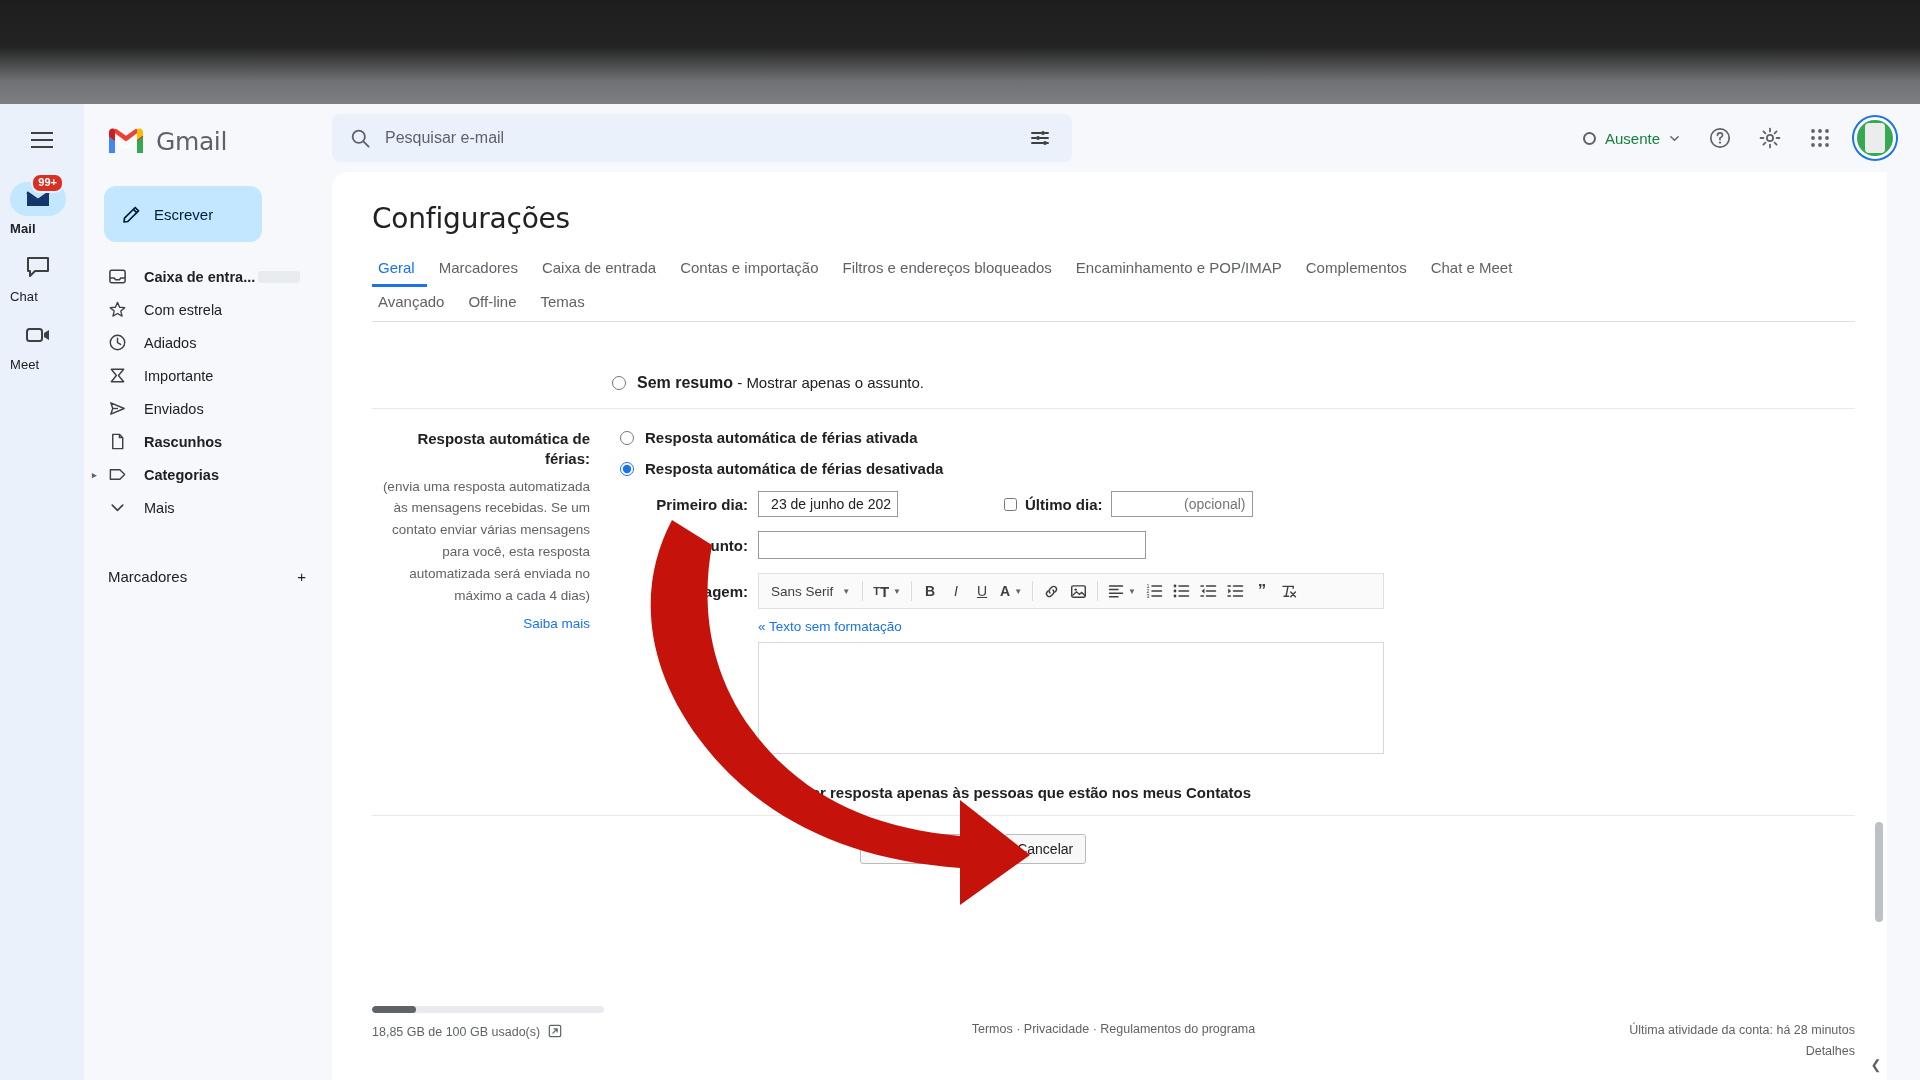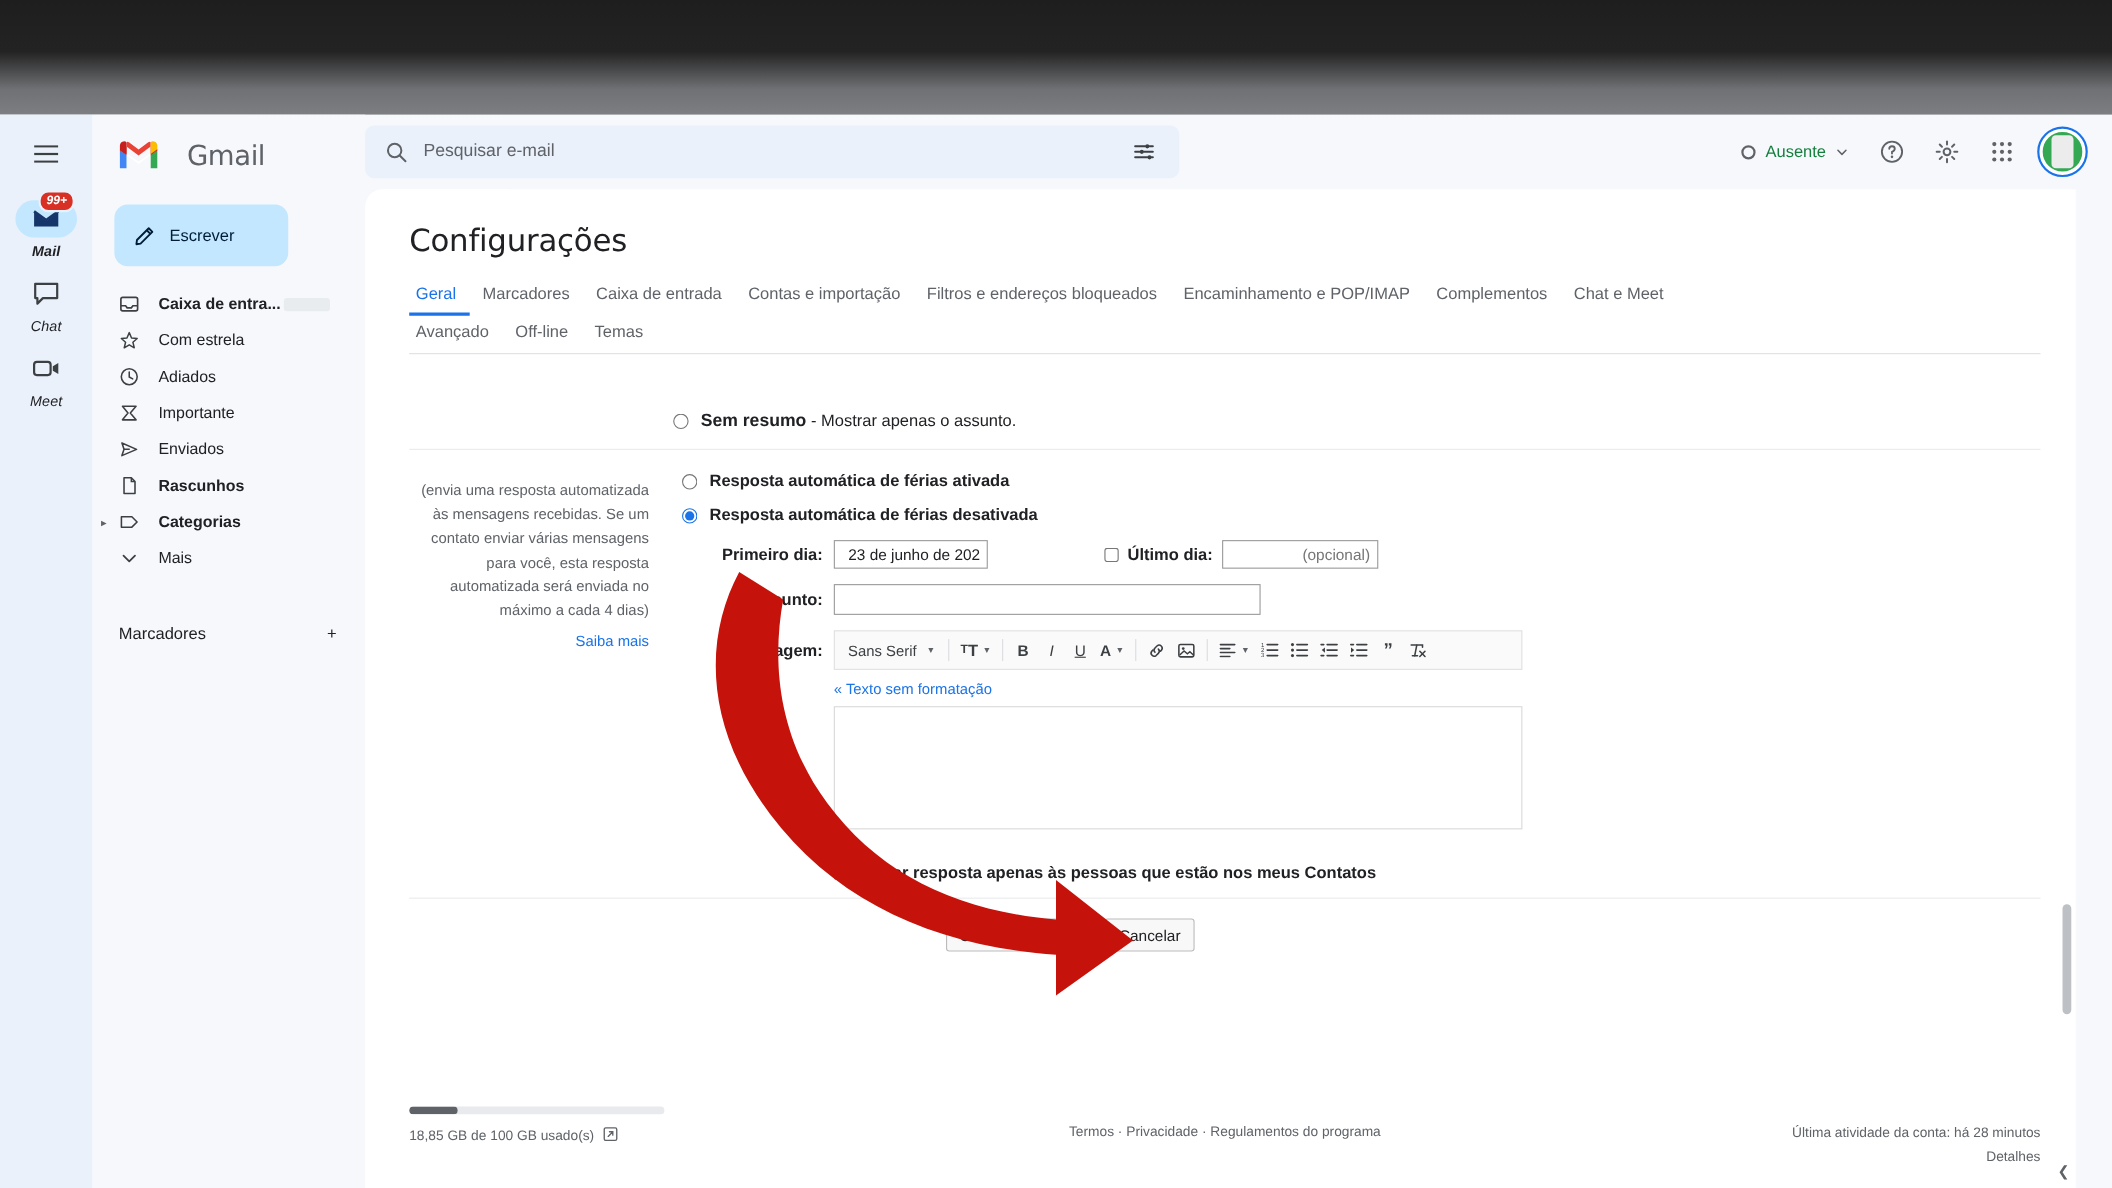--- a/index.html
+++ b/index.html
@@ -71,7 +71,7 @@
     padding-top: 8px;
   }
   .brand {
-    display: flex; align-items: center; gap: 24px;
+    display: flex; align-items: center; gap: 10px;
     height: 58px; padding-left: 22px;
   }
   .brand-word {

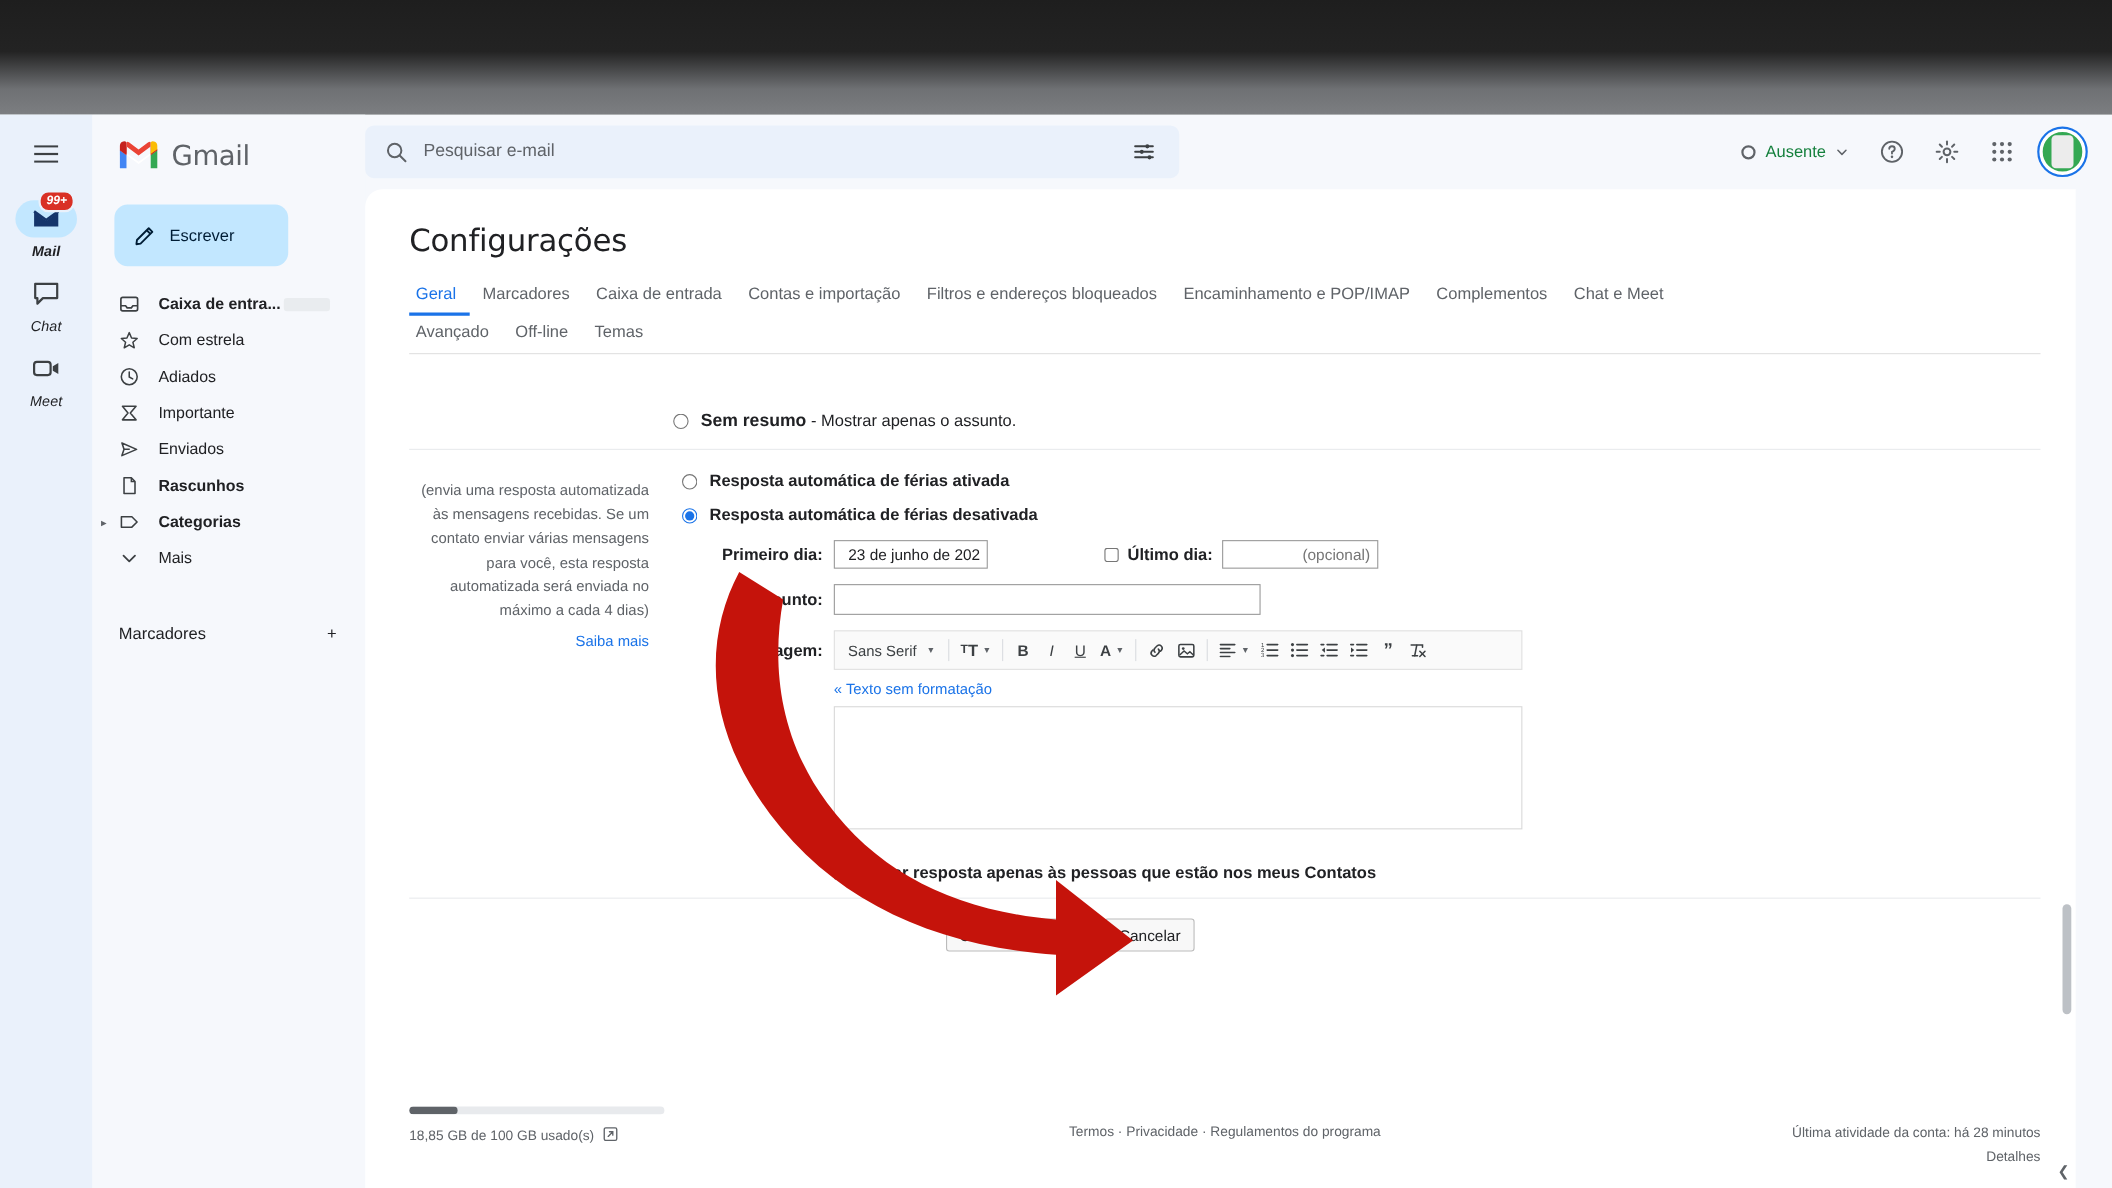--- a/index.html
+++ b/index.html
@@ -41,8 +41,8 @@
   }
   .rail-app {
     width: 64px; margin-bottom: 14px;
-    display: flex; flex-direction: column; align-items: center;
-    cursor: pointer; position: relative; font-style: italic;
+    display: flex; flex-direction: column; align-items: flex-start;
+    cursor: pointer; position: relative;
   }
   .rail-app .bubble {
     width: 56px; height: 34px; border-radius: 17px;

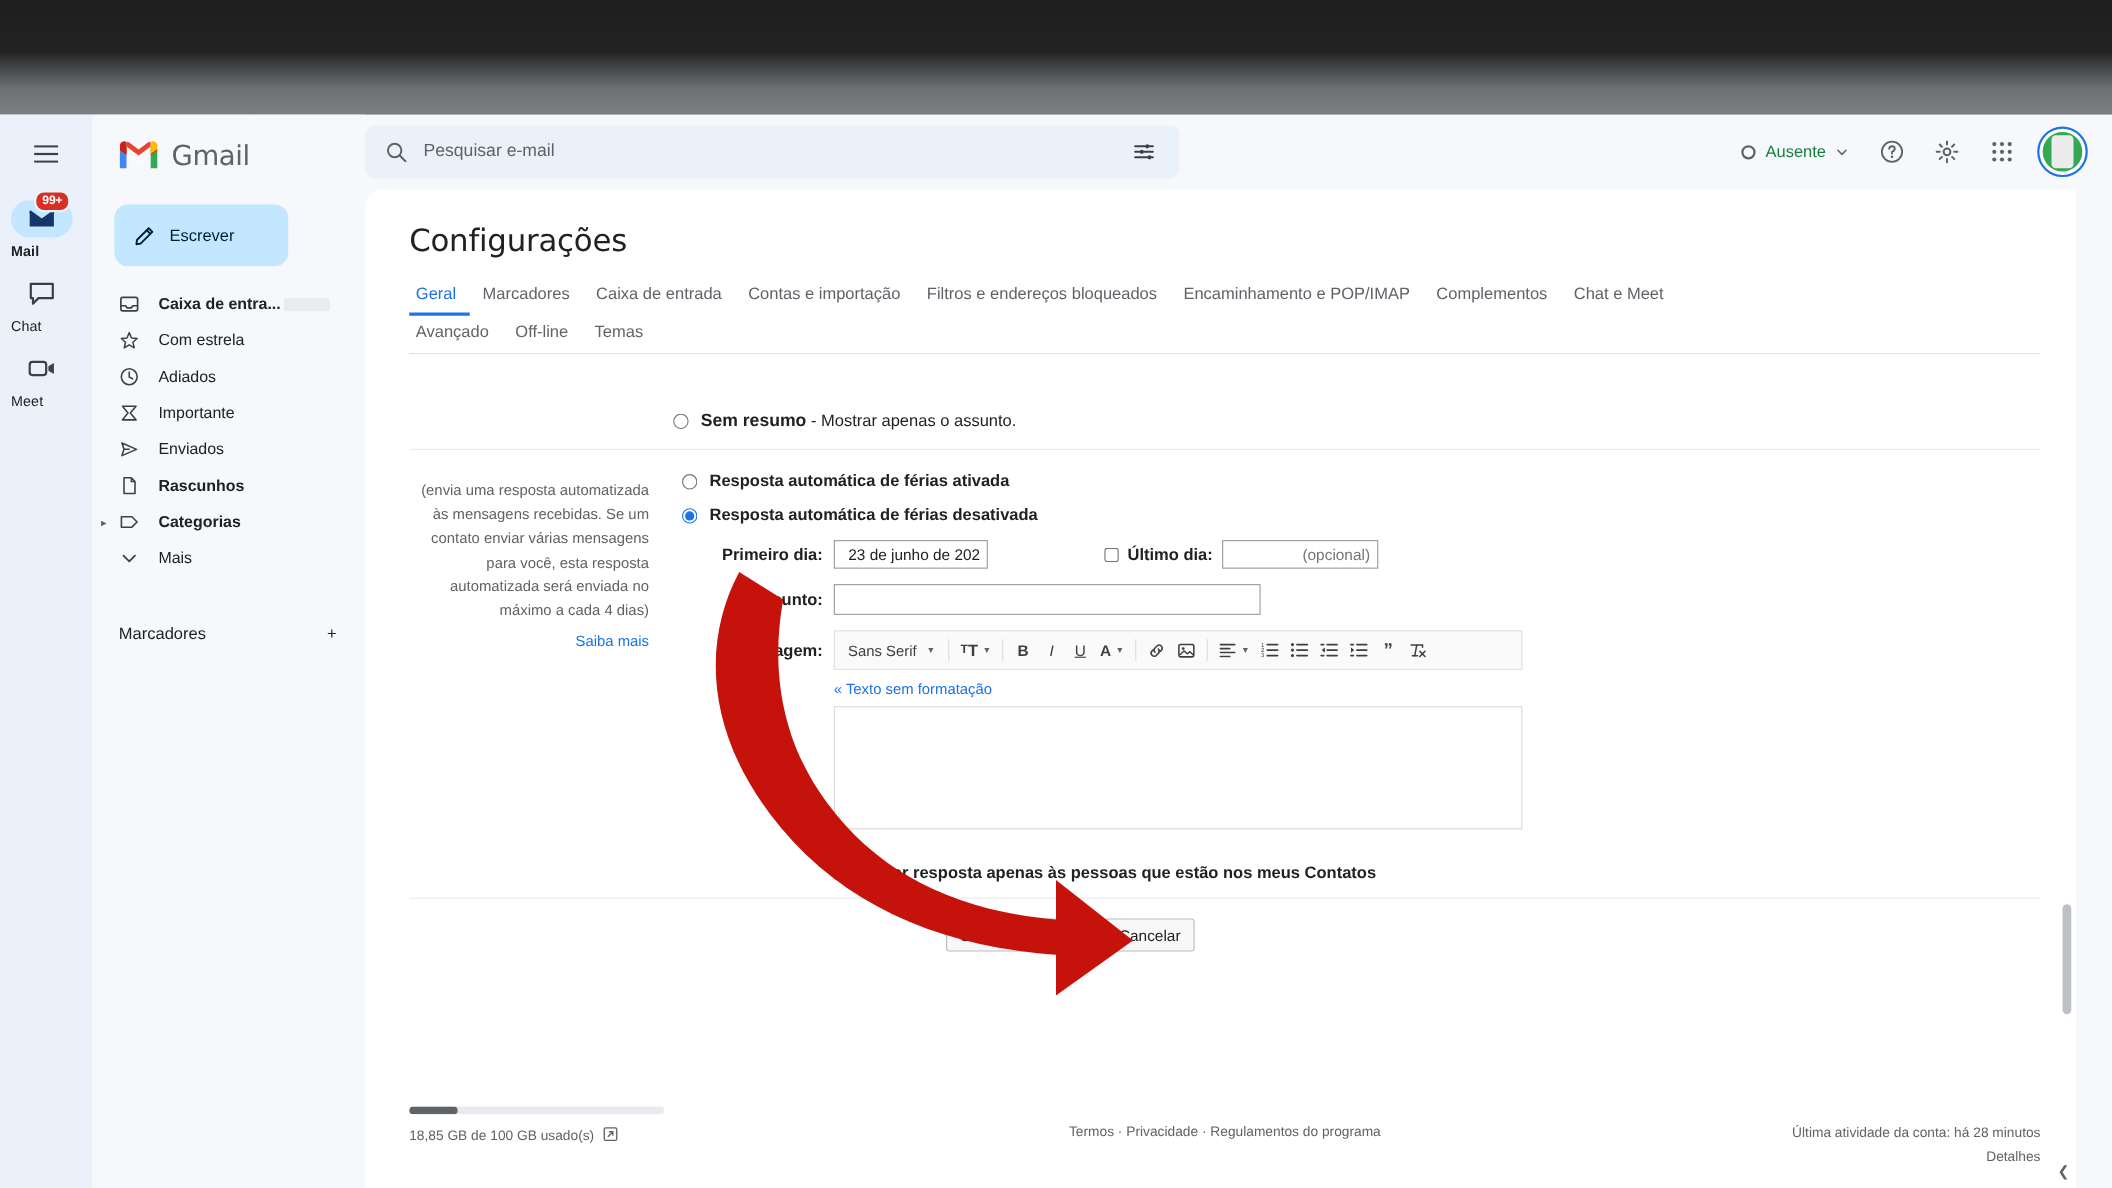--- a/index.html
+++ b/index.html
@@ -585,6 +585,7 @@
       <div class="section">
 
         <div class="section-left">
+          <div class="section-title">Resposta automática de férias:</div>
           <div class="section-desc">(envia uma resposta automatizada às mensagens recebidas. Se um contato enviar várias mensagens para você, esta resposta automatizada será enviada no máximo a cada 4 dias)</div>
           <div class="section-desc" style="margin-top:6px">
             <span class="link">Saiba mais</span>

